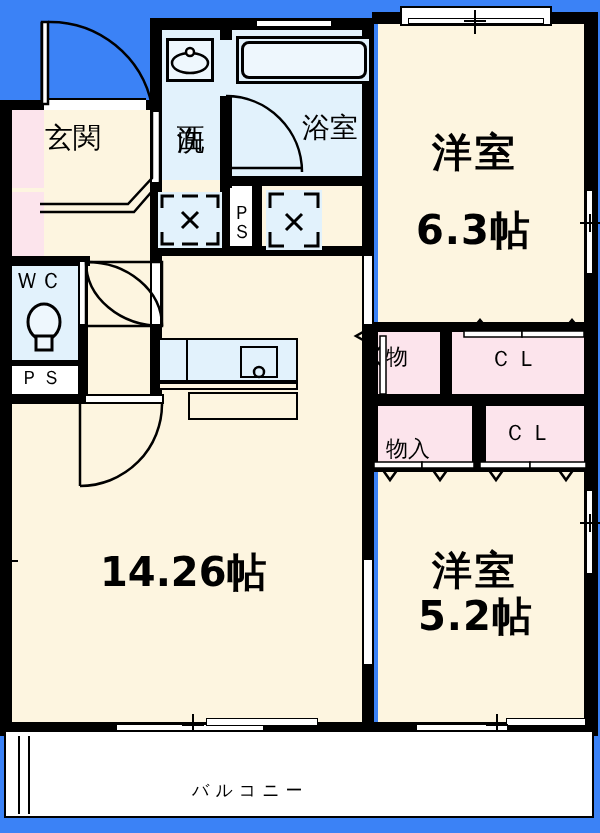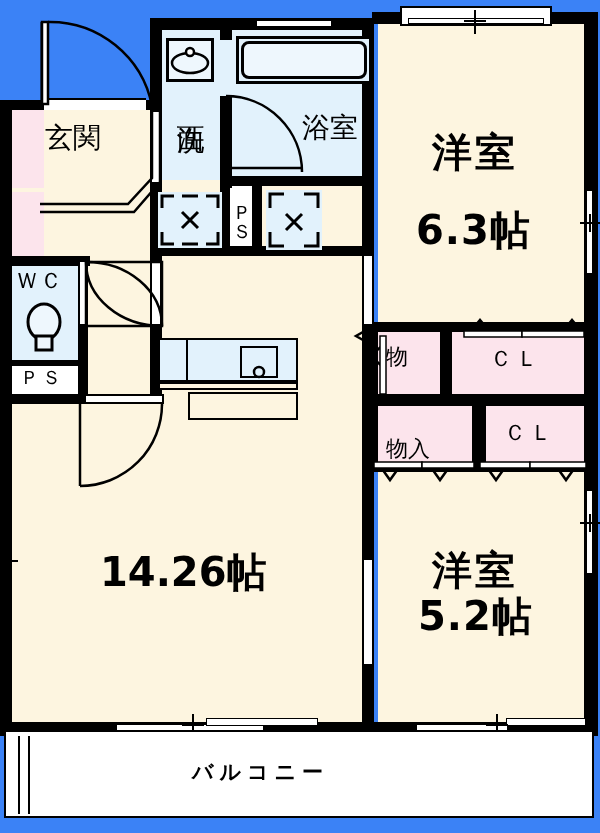--- a/index.html
+++ b/index.html
@@ -27,7 +27,7 @@
   .vert{writing-mode:vertical-rl;text-orientation:upright;}
   .ldk{font-size:40px;font-weight:700;letter-spacing:8px;}
   .ldknum{font-size:40px;font-weight:700;letter-spacing:0px;}
-  .balc{font-size:21px;font-weight:700;letter-spacing:6px;}
+  .balc{font-size:17px;font-weight:400;letter-spacing:6px;margin-top:20px;}
   
   .ob{position:absolute;box-sizing:border-box;border:3px solid #000;}
   .ob2{position:absolute;box-sizing:border-box;border:2px solid #000;}

